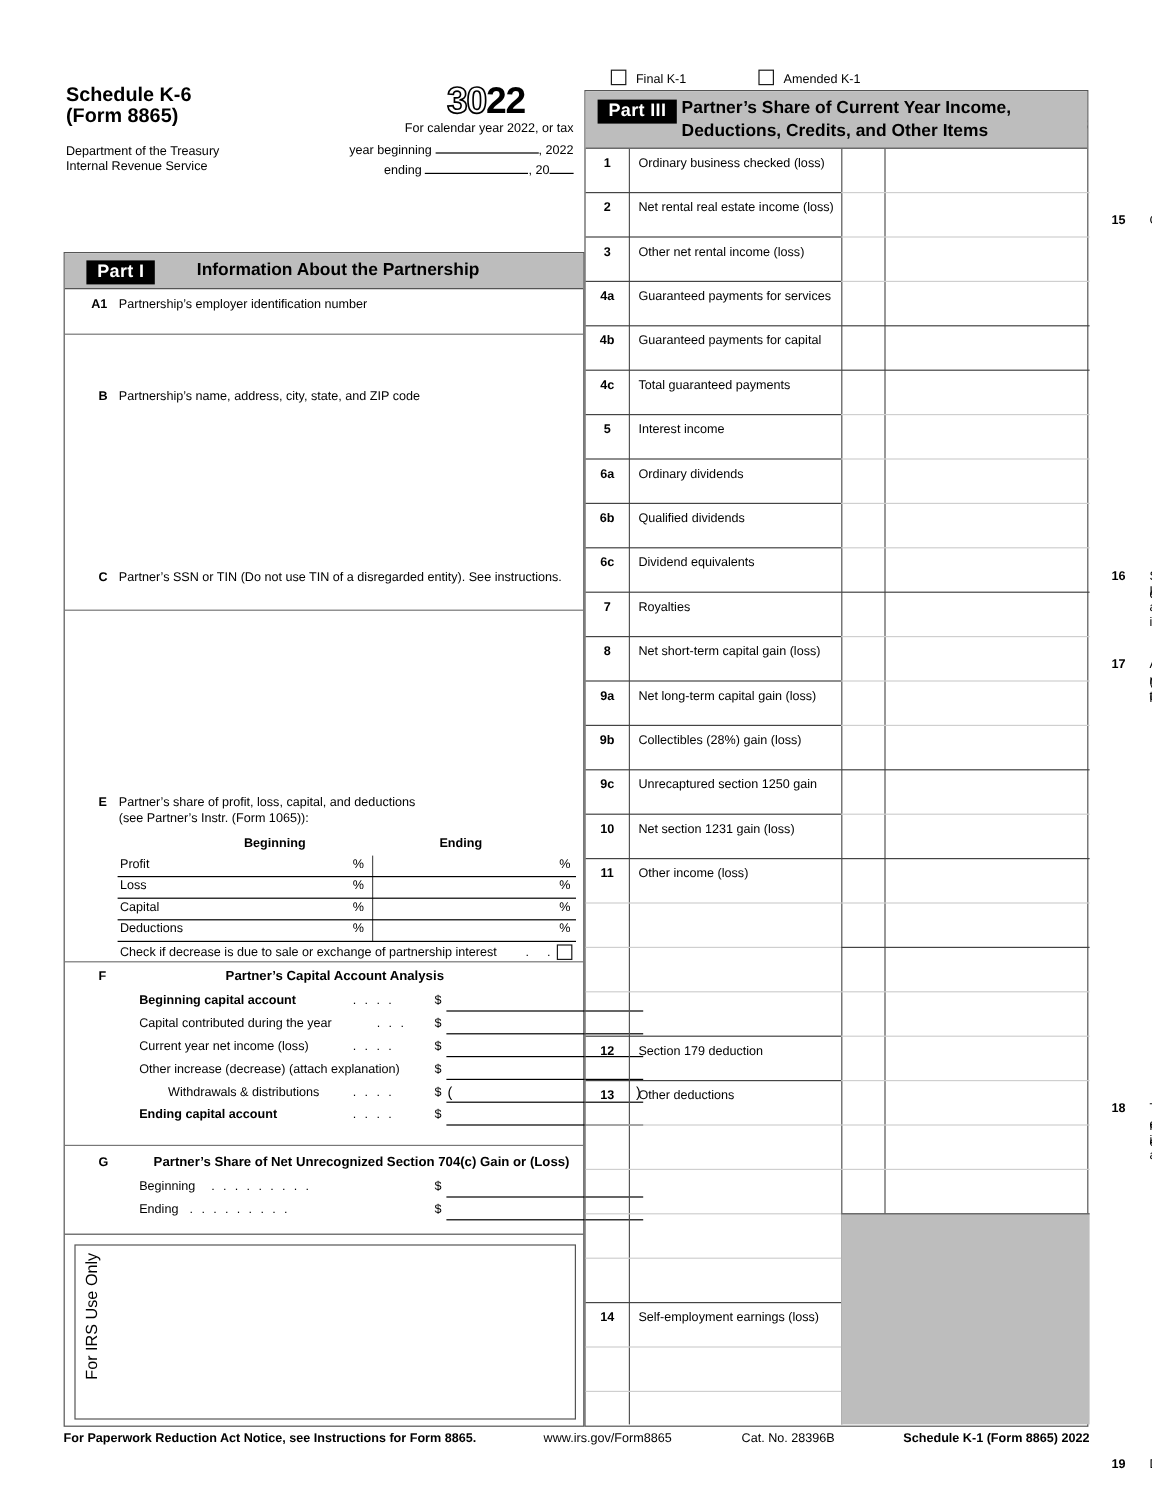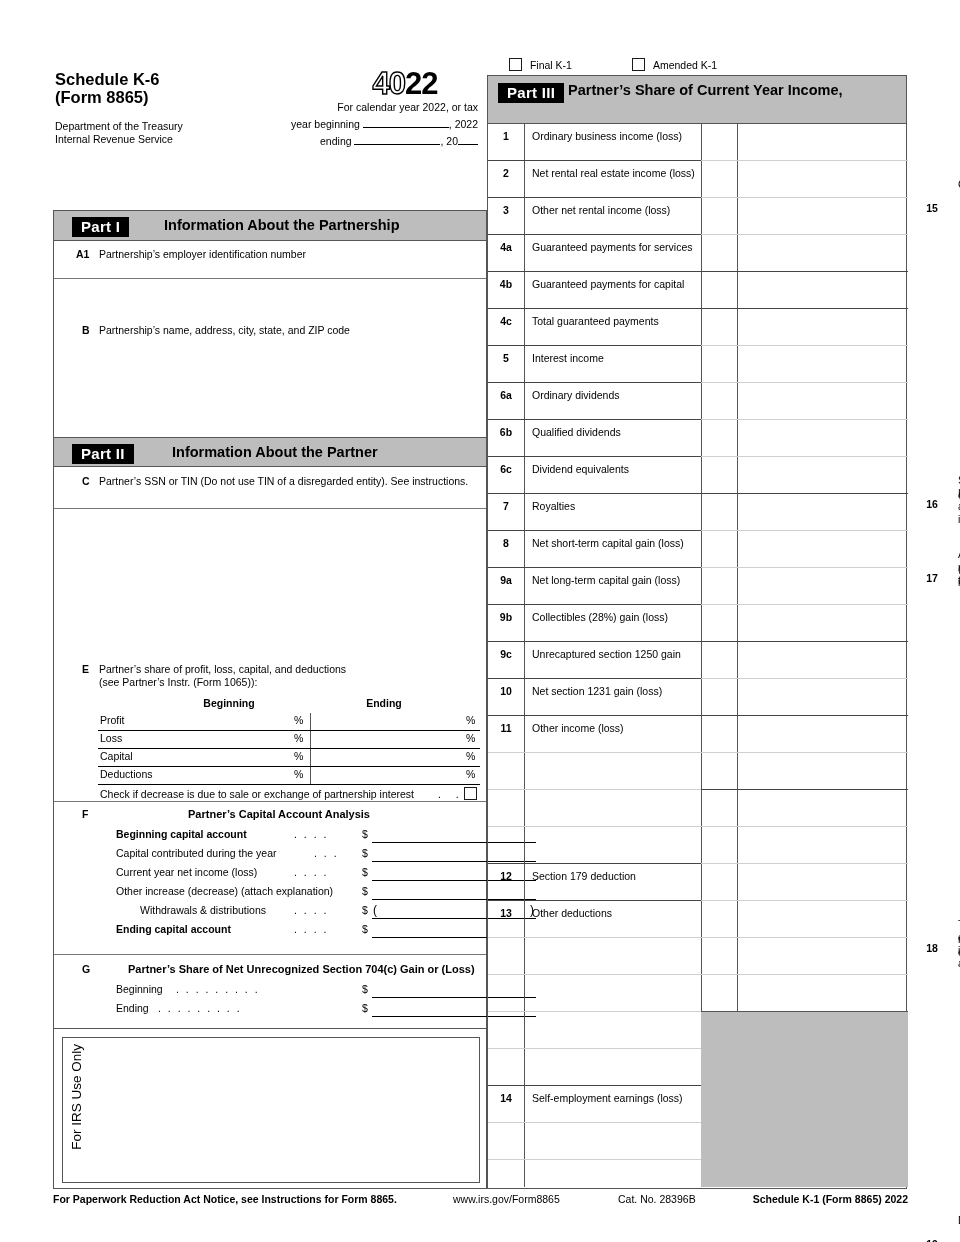--- a/index.html
+++ b/index.html
@@ -117,7 +117,7 @@
 
 
   <div class="abs ctr" id="yr-wrap">
-    <span id="yr-20">40</span><span id="yr-22">22</span>
+    <span id="yr-20">30</span><span id="yr-22">22</span>
   </div>
   <div class="abs rt" id="yr-cal">For calendar year 2022, or tax</div>
   <div class="abs rt" id="yr-beg">

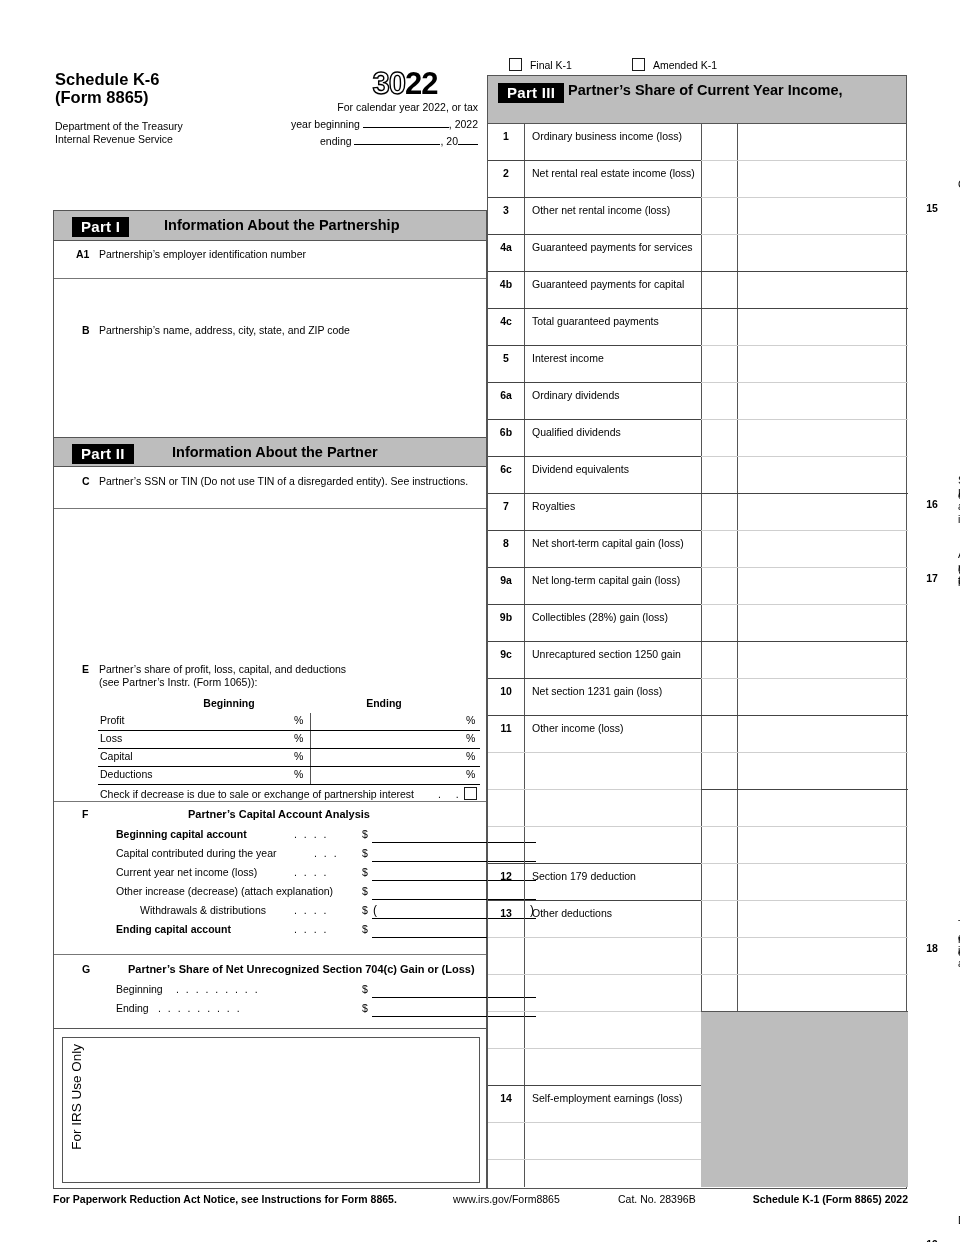--- a/index.html
+++ b/index.html
@@ -287,6 +287,7 @@
       <span class="parttag">Part III</span>
       <span class="t">
         <span style="display:block">Partner’s Share of Current Year Income,</span>
+        <span style="display:block">Deductions, Credits, and Other Items</span>
       </span>
     </div>
 

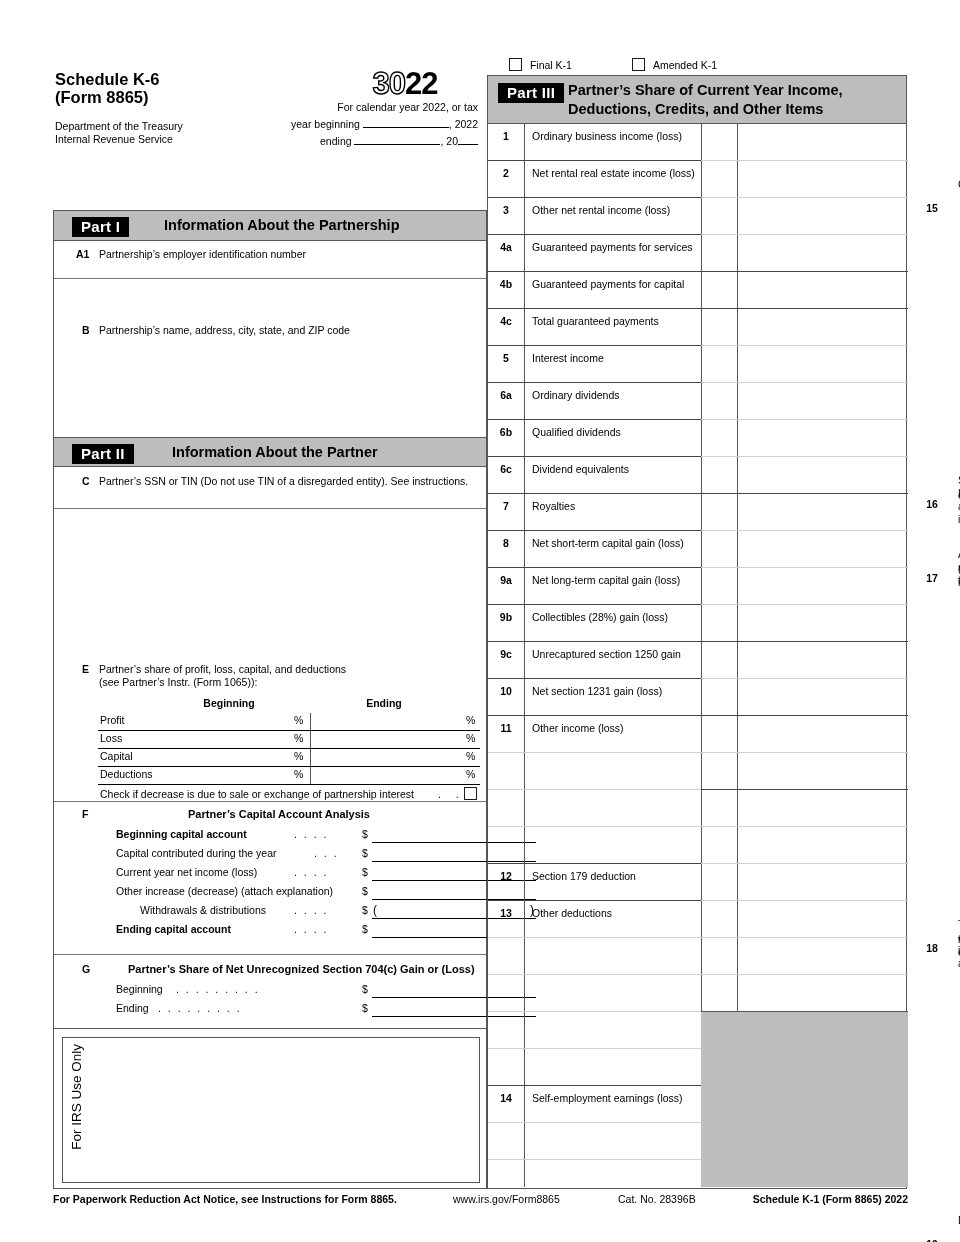--- a/index.html
+++ b/index.html
@@ -298,7 +298,7 @@
     <div>
       <div class="cellA major" style="top:48px;height:37px;width:213px;">
         <span class="numA">1</span>
-        <span class="txtA">Ordinary business income (loss)</span>
+        <span class="txtA">Ordinary business checked (loss)</span>
       </div>
       <div class="cellA major" style="top:85px;height:37px;width:213px;">
         <span class="numA">2</span>

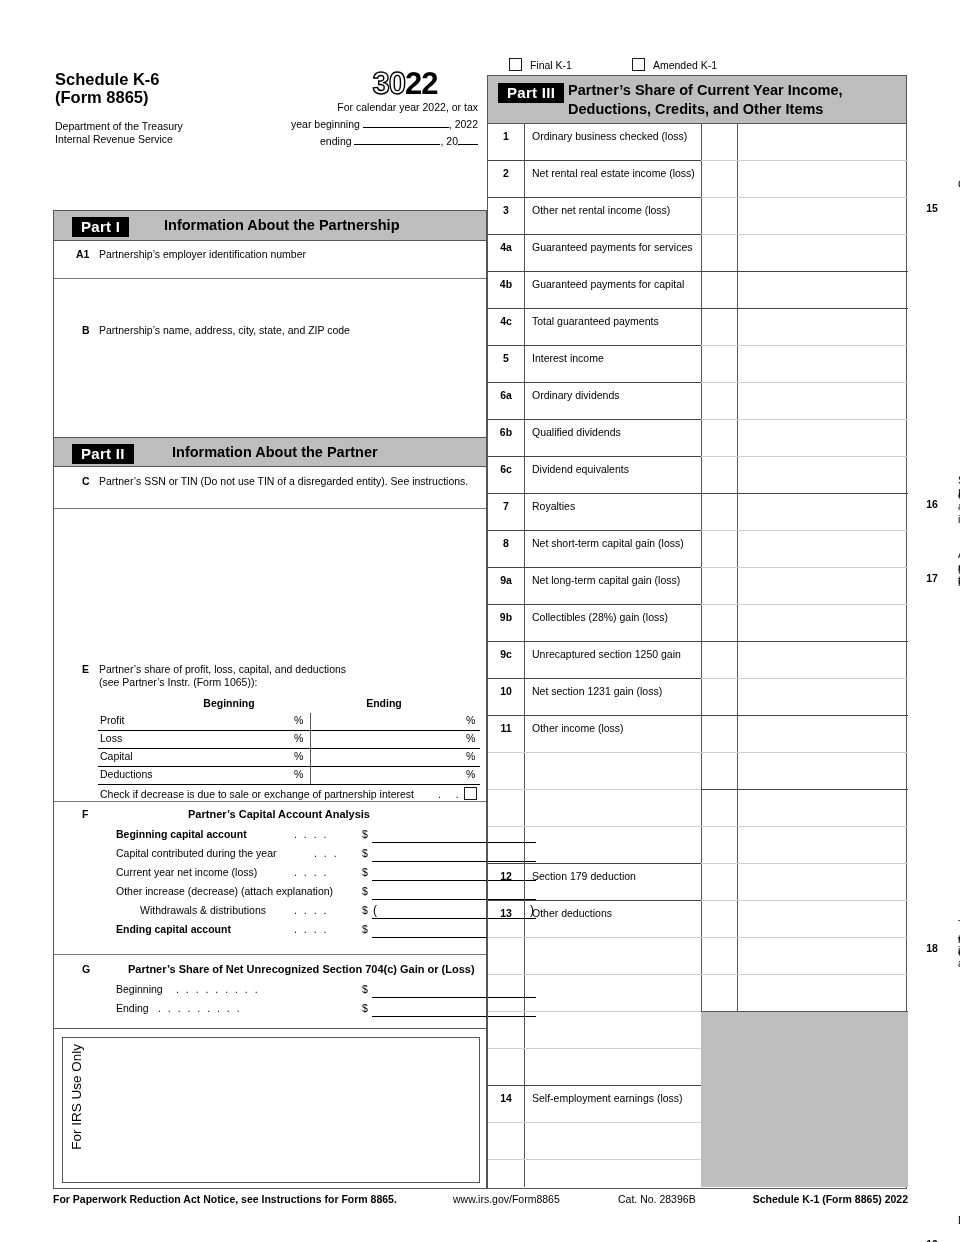--- a/index.html
+++ b/index.html
@@ -86,7 +86,7 @@
 
   .cellB{position:absolute;left:213px;box-sizing:border-box;border-bottom:1px solid #cfcfcf;}
   .cellB.major{border-bottom:1.4px solid #444;}
-  .numB{position:absolute;left:213px;width:36px;text-align:center;font-weight:bold;font-size:10.5px;margin-top:24px;}
+  .numB{position:absolute;left:213px;width:36px;text-align:center;font-weight:bold;font-size:10.5px;}
   .txtB{position:absolute;left:257px;font-size:10.5px;line-height:13px;}
 
   #grayblock{position:absolute;left:213px;background:#bdbdbd;

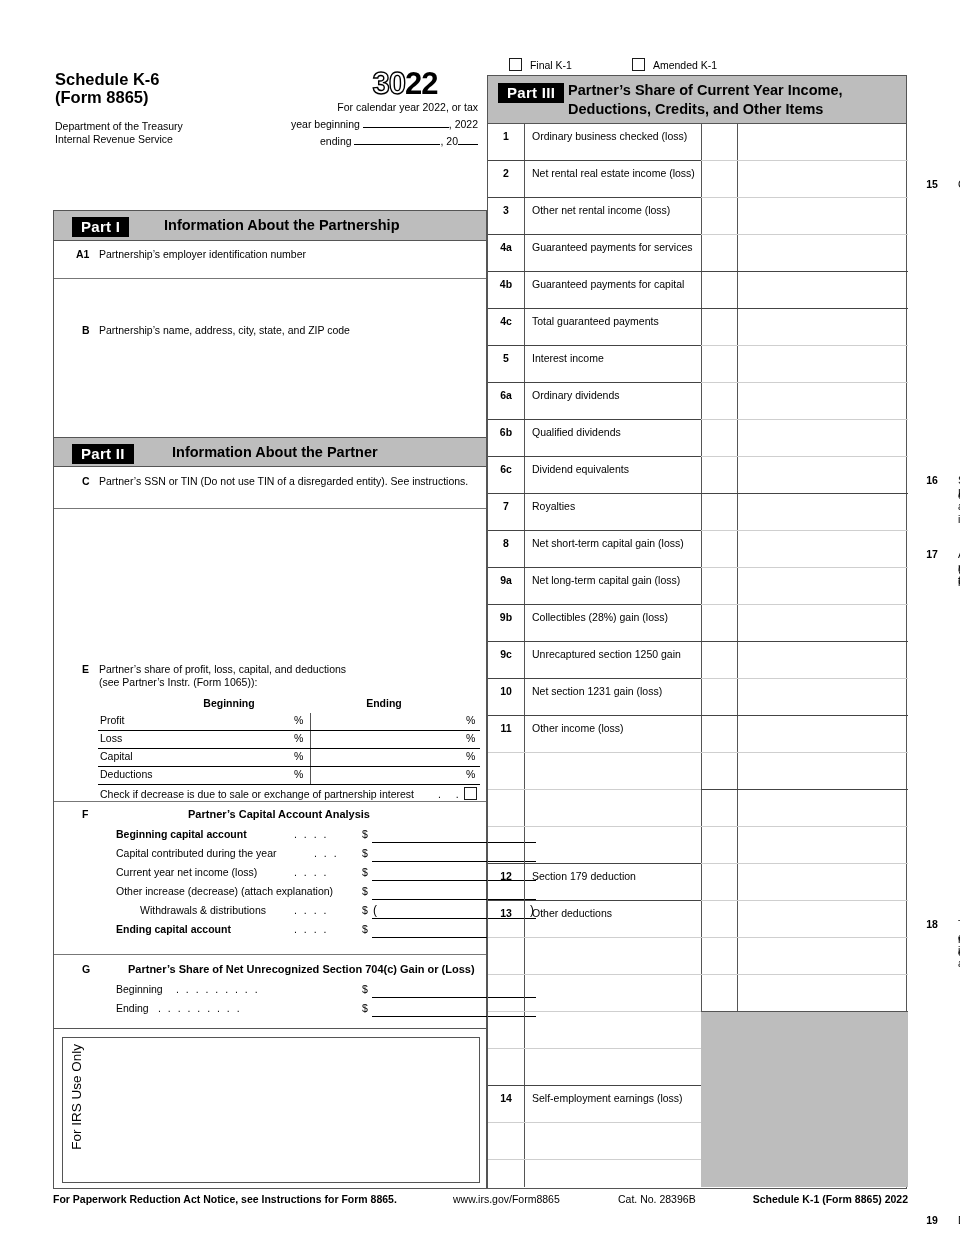--- a/index.html
+++ b/index.html
@@ -159,10 +159,6 @@
       <span class="txt" style="left:45px;top:7px;">Partnership’s name, address, city, state, and ZIP code</span>
     </div>
 
-    <div class="secband" style="top:226px;">
-      <span class="parttag">Part II</span>
-      <span class="sectitle" style="left:118px;">Information About the Partner</span>
-    </div>
 
     <div class="lrow" style="top:256px;height:42px;">
       <span class="lbl" style="left:28px;top:8px;">C</span>

